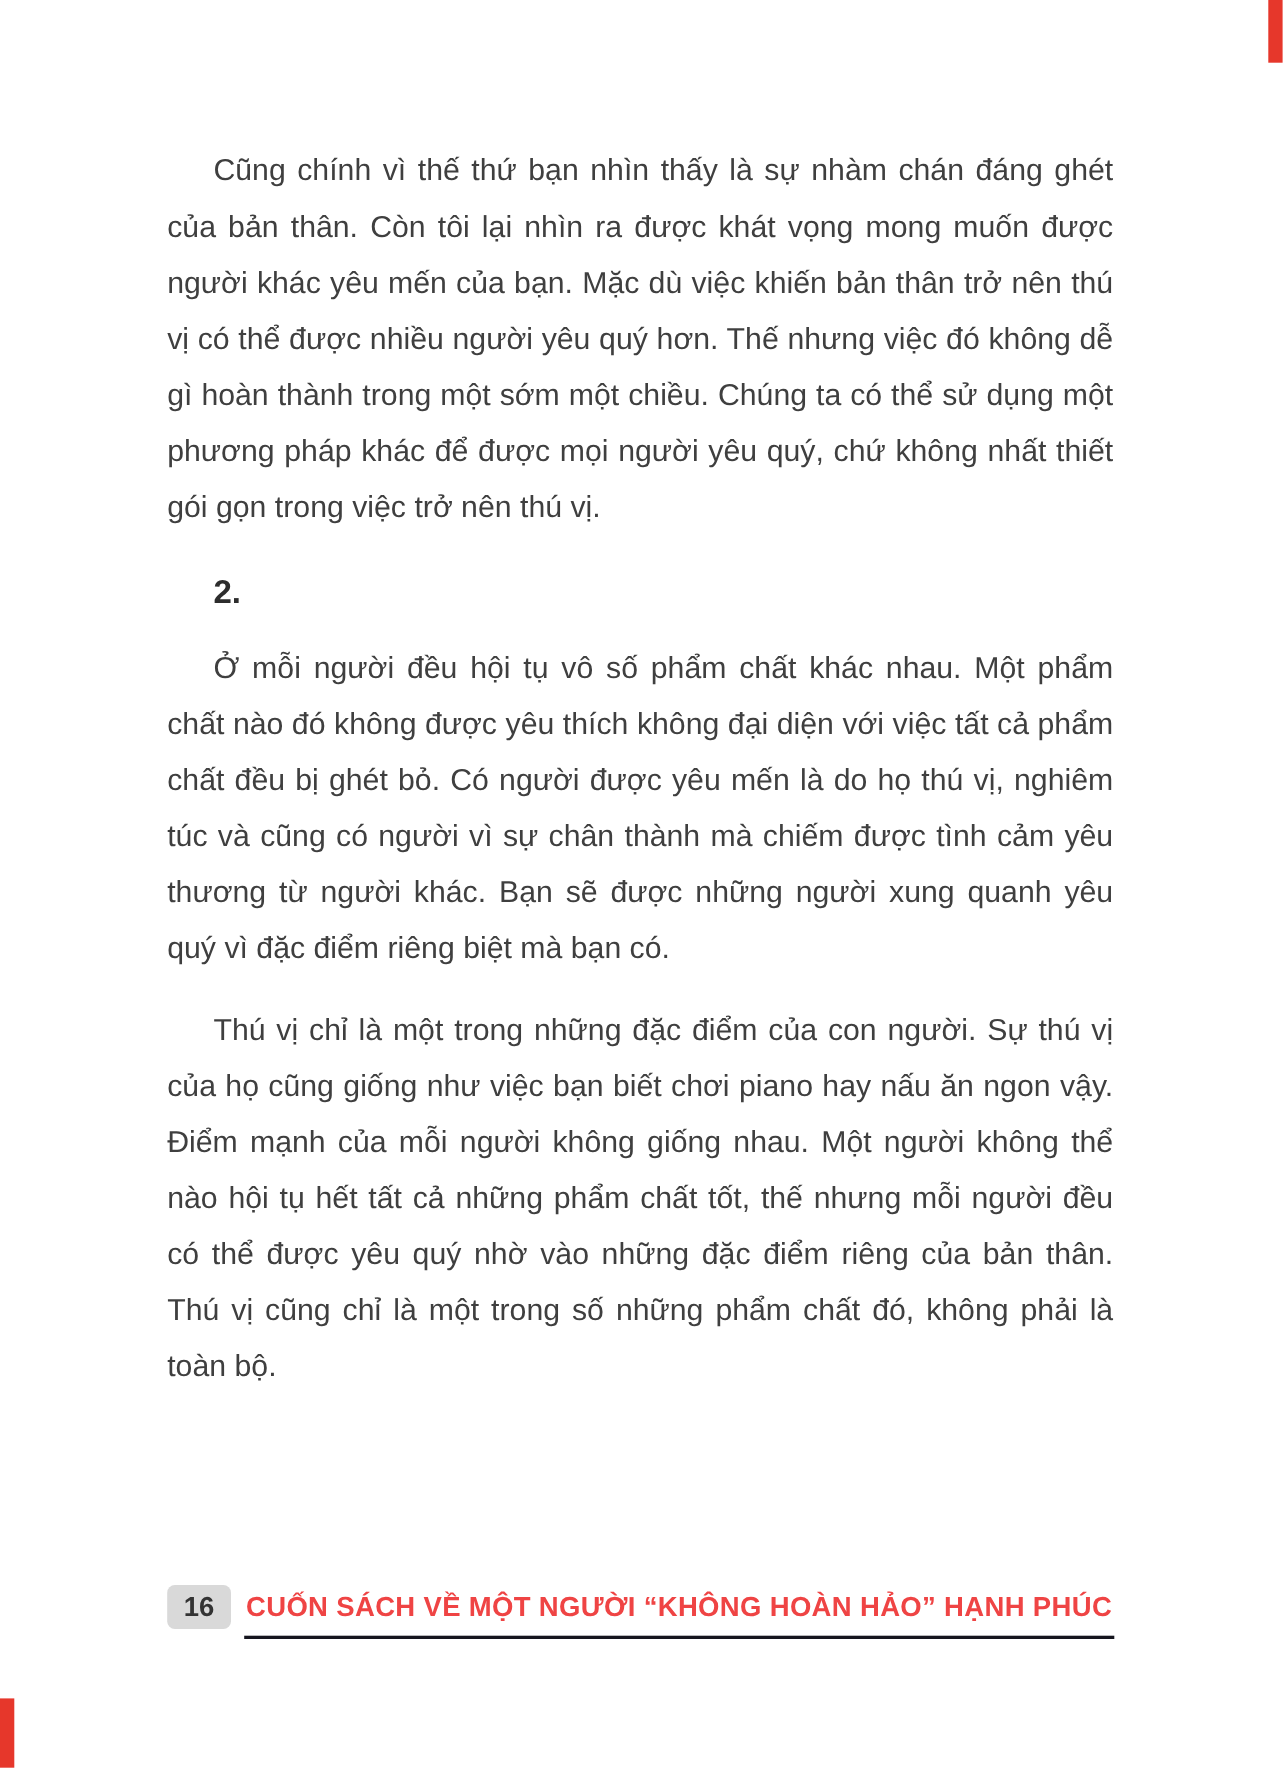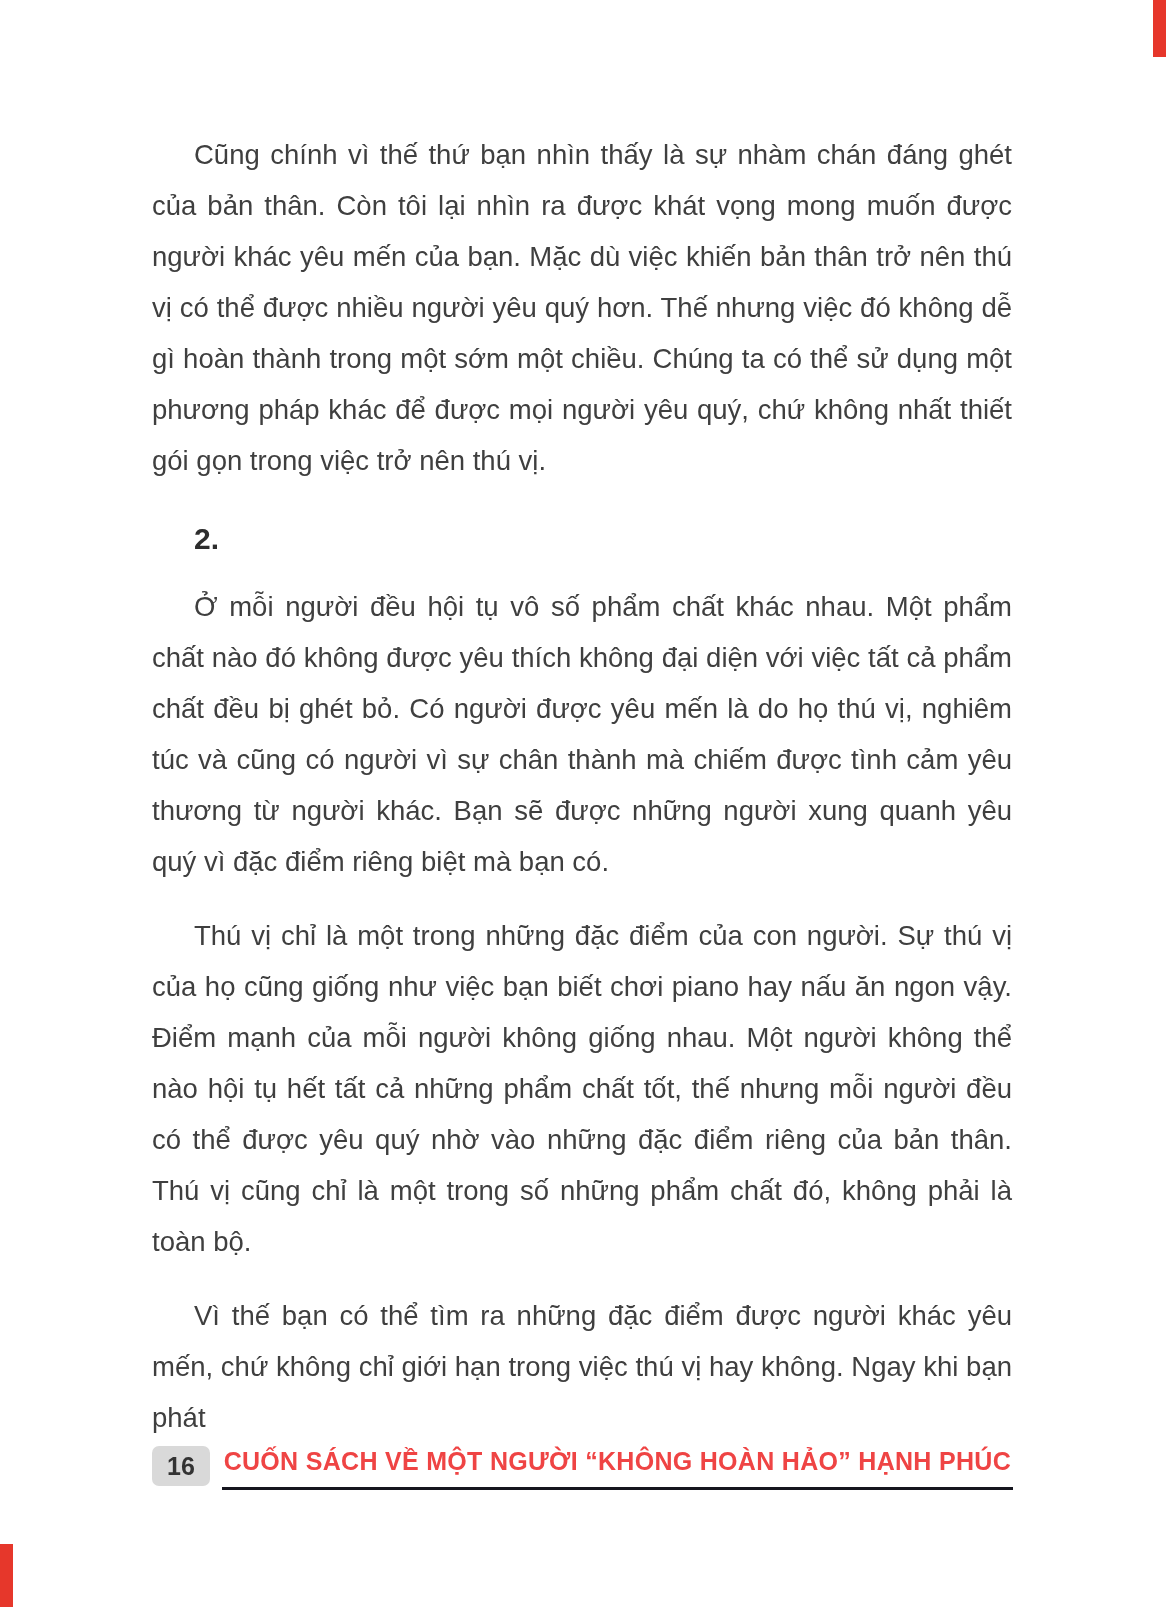--- a/index.html
+++ b/index.html
@@ -92,7 +92,6 @@
   <h2 class="section-number">2.</h2>
   <p class="para">Ở mỗi người đều hội tụ vô số phẩm chất khác nhau. Một phẩm chất nào đó không được yêu thích không đại diện với việc tất cả phẩm chất đều bị ghét bỏ. Có người được yêu mến là do họ thú vị, nghiêm túc và cũng có người vì sự chân thành mà chiếm được tình cảm yêu thương từ người khác. Bạn sẽ được những người xung quanh yêu quý vì đặc điểm riêng biệt mà bạn có.</p>
   <p class="para">Thú vị chỉ là một trong những đặc điểm của con người. Sự thú vị của họ cũng giống như việc bạn biết chơi piano hay nấu ăn ngon vậy. Điểm mạnh của mỗi người không giống nhau. Một người không thể nào hội tụ hết tất cả những phẩm chất tốt, thế nhưng mỗi người đều có thể được yêu quý nhờ vào những đặc điểm riêng của bản thân. Thú vị cũng chỉ là một trong số những phẩm chất đó, không phải là toàn bộ.</p>
-  <p class="para">Vì thế bạn có thể tìm ra những đặc điểm được người khác yêu mến, chứ không chỉ giới hạn trong việc thú vị hay không. Ngay khi bạn phát</p>
 </main>
 
 <footer class="footer">

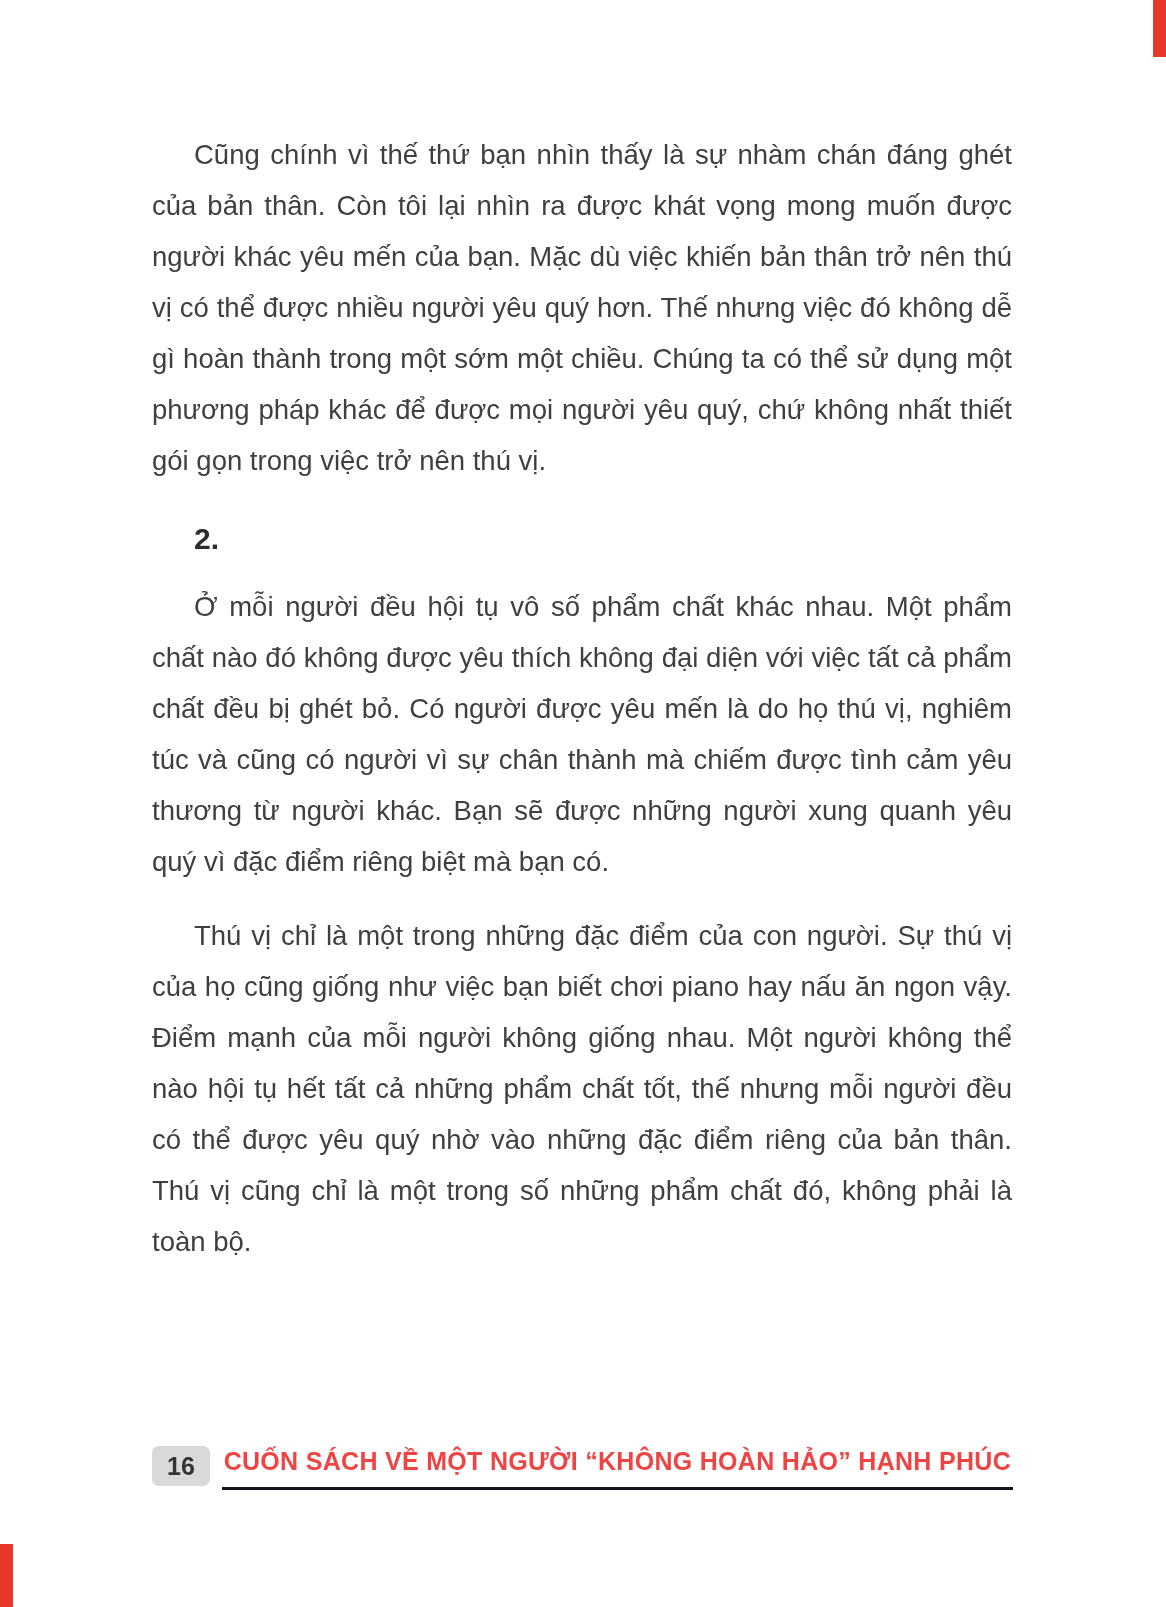--- a/index.html
+++ b/index.html
@@ -58,7 +58,7 @@
     right: 153px;
     top: 1441px;
     display: flex;
-    align-items: center;
+    align-items: flex-start;
     justify-content: space-between;
   }
   .page-badge {

